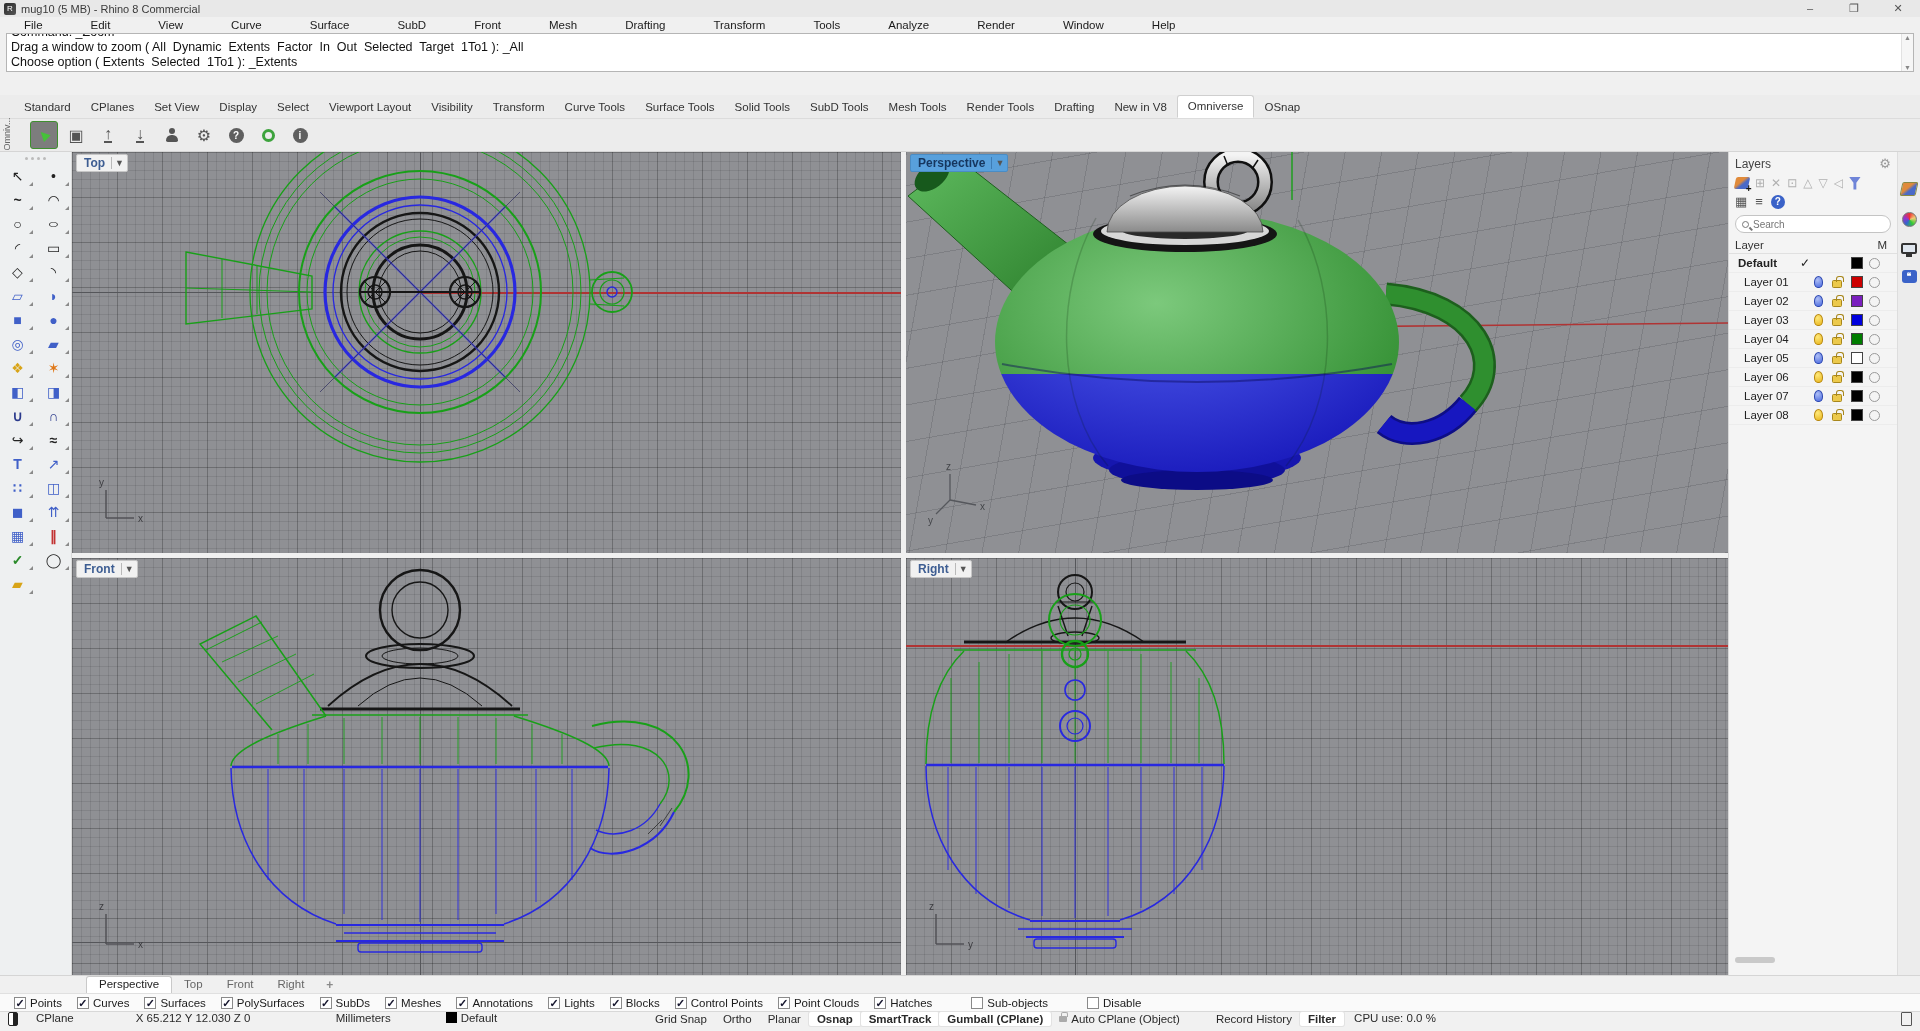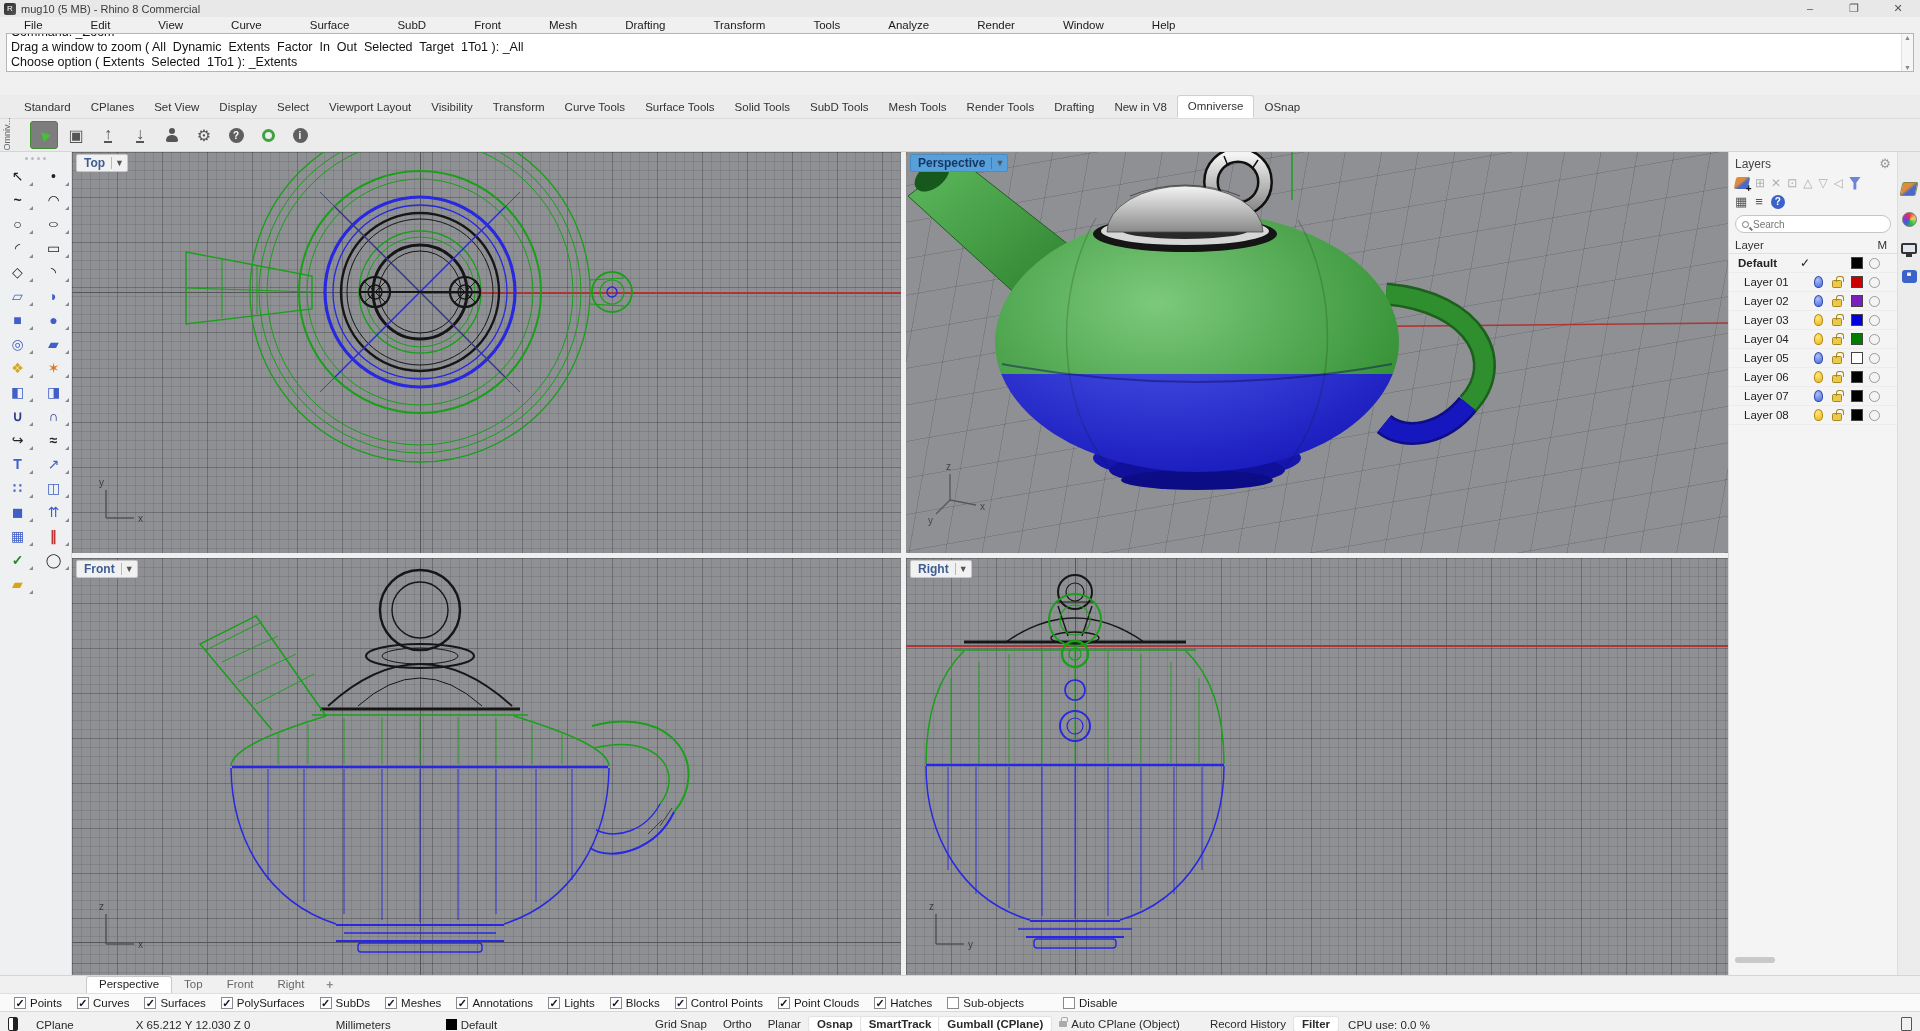--- a/index.html
+++ b/index.html
@@ -793,7 +793,7 @@
         <span class="cbx">✓</span>
         <span>Hatches</span>
       </span>
-    <span class="fitem" style="">
+    <span class="fitem" style="margin-left:24px">
         <span class="cbx"></span>
         <span>Sub-objects</span>
       </span>

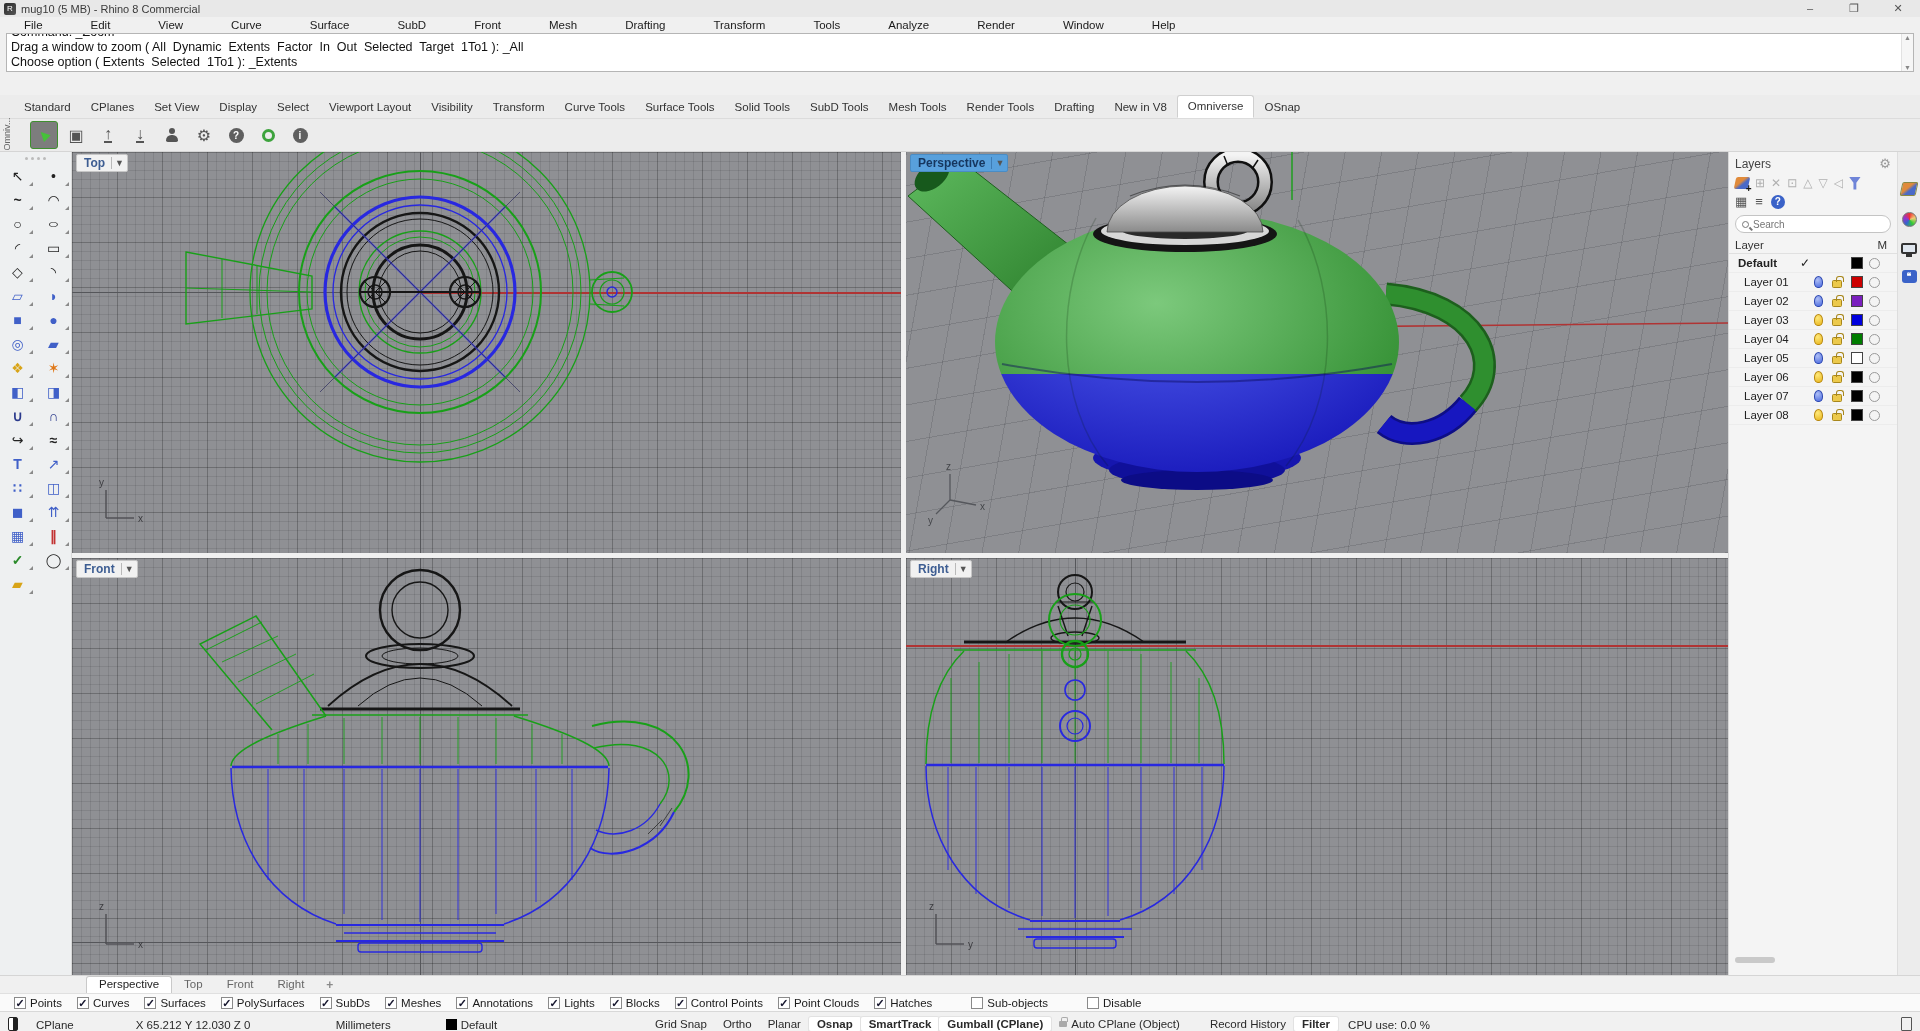--- a/index.html
+++ b/index.html
@@ -135,7 +135,7 @@
 .cbx{width:12px;height:12px;border:1px solid #8a8a8a;background:#fff;font-size:11px;line-height:10px;text-align:center;color:#16162e;font-weight:700}
 
 
-#statusbar{position:absolute;left:0;top:1011px;width:1920px;height:20px;background:#f1f1f1;border-top:1px solid #d8d8d8;display:flex;align-items:flex-end;font-size:11.5px;color:#2a2a2a}
+#statusbar{position:absolute;left:0;top:1011px;width:1920px;height:20px;background:#f1f1f1;border-top:1px solid #d8d8d8;display:flex;align-items:flex-start;font-size:11.5px;color:#2a2a2a}
 #statusbar .pane{padding:1px 8px;border-radius:2px;white-space:nowrap}
 #statusbar .pane.on{background:#fff;font-weight:700;box-shadow:0 0 0 1px #e2e2e2}
 .swicon{width:10px;height:14px;border:1.5px solid #222;border-radius:2px;background:linear-gradient(90deg,#fff 50%,#222 50%);margin-left:8px}

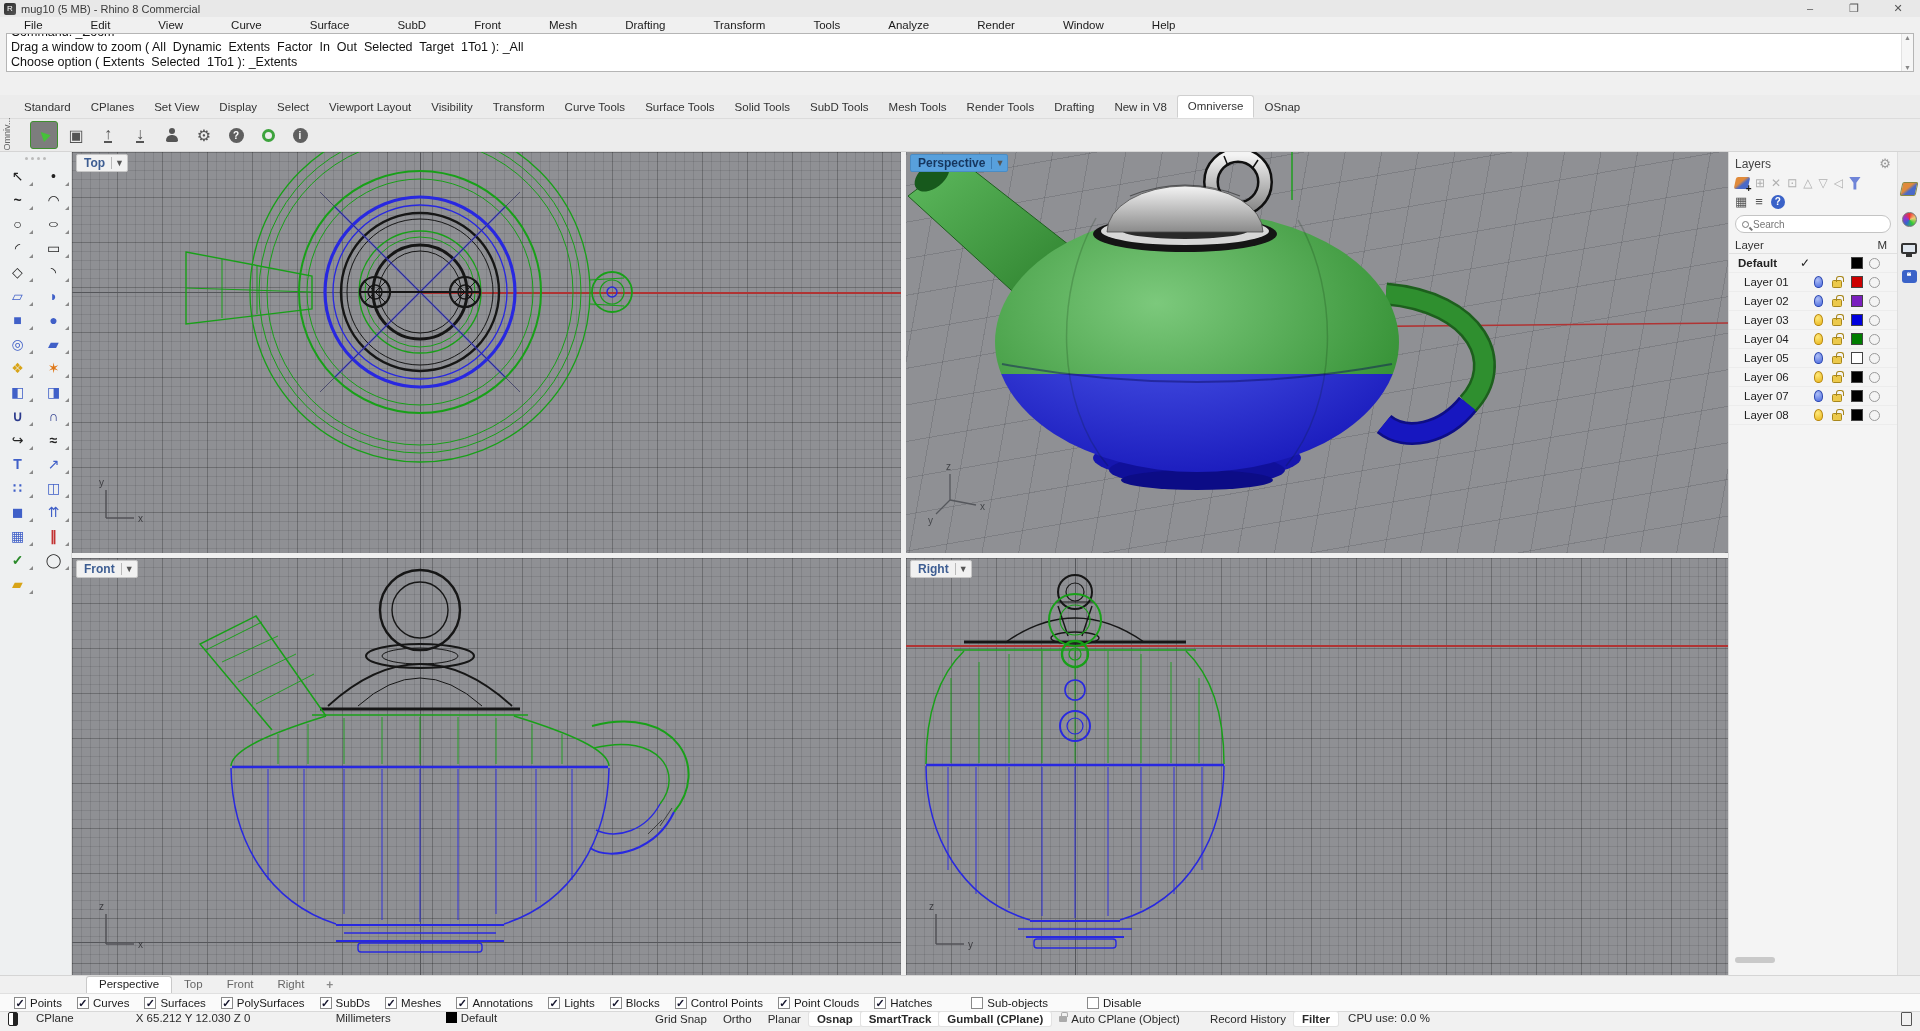--- a/index.html
+++ b/index.html
@@ -819,7 +819,7 @@
         <span class="minilock"></span>
         <span>Auto CPlane (Object)</span>
       </span>
-    <span class="pane" style="margin-left:14px">Record History</span>
+    <span class="pane" style="margin-left:20px">Record History</span>
     <span class="pane on">Filter</span>
     <span class="sp" style="margin-left:10px">CPU use: 0.0 %</span>
     <span style="flex:1"></span>

